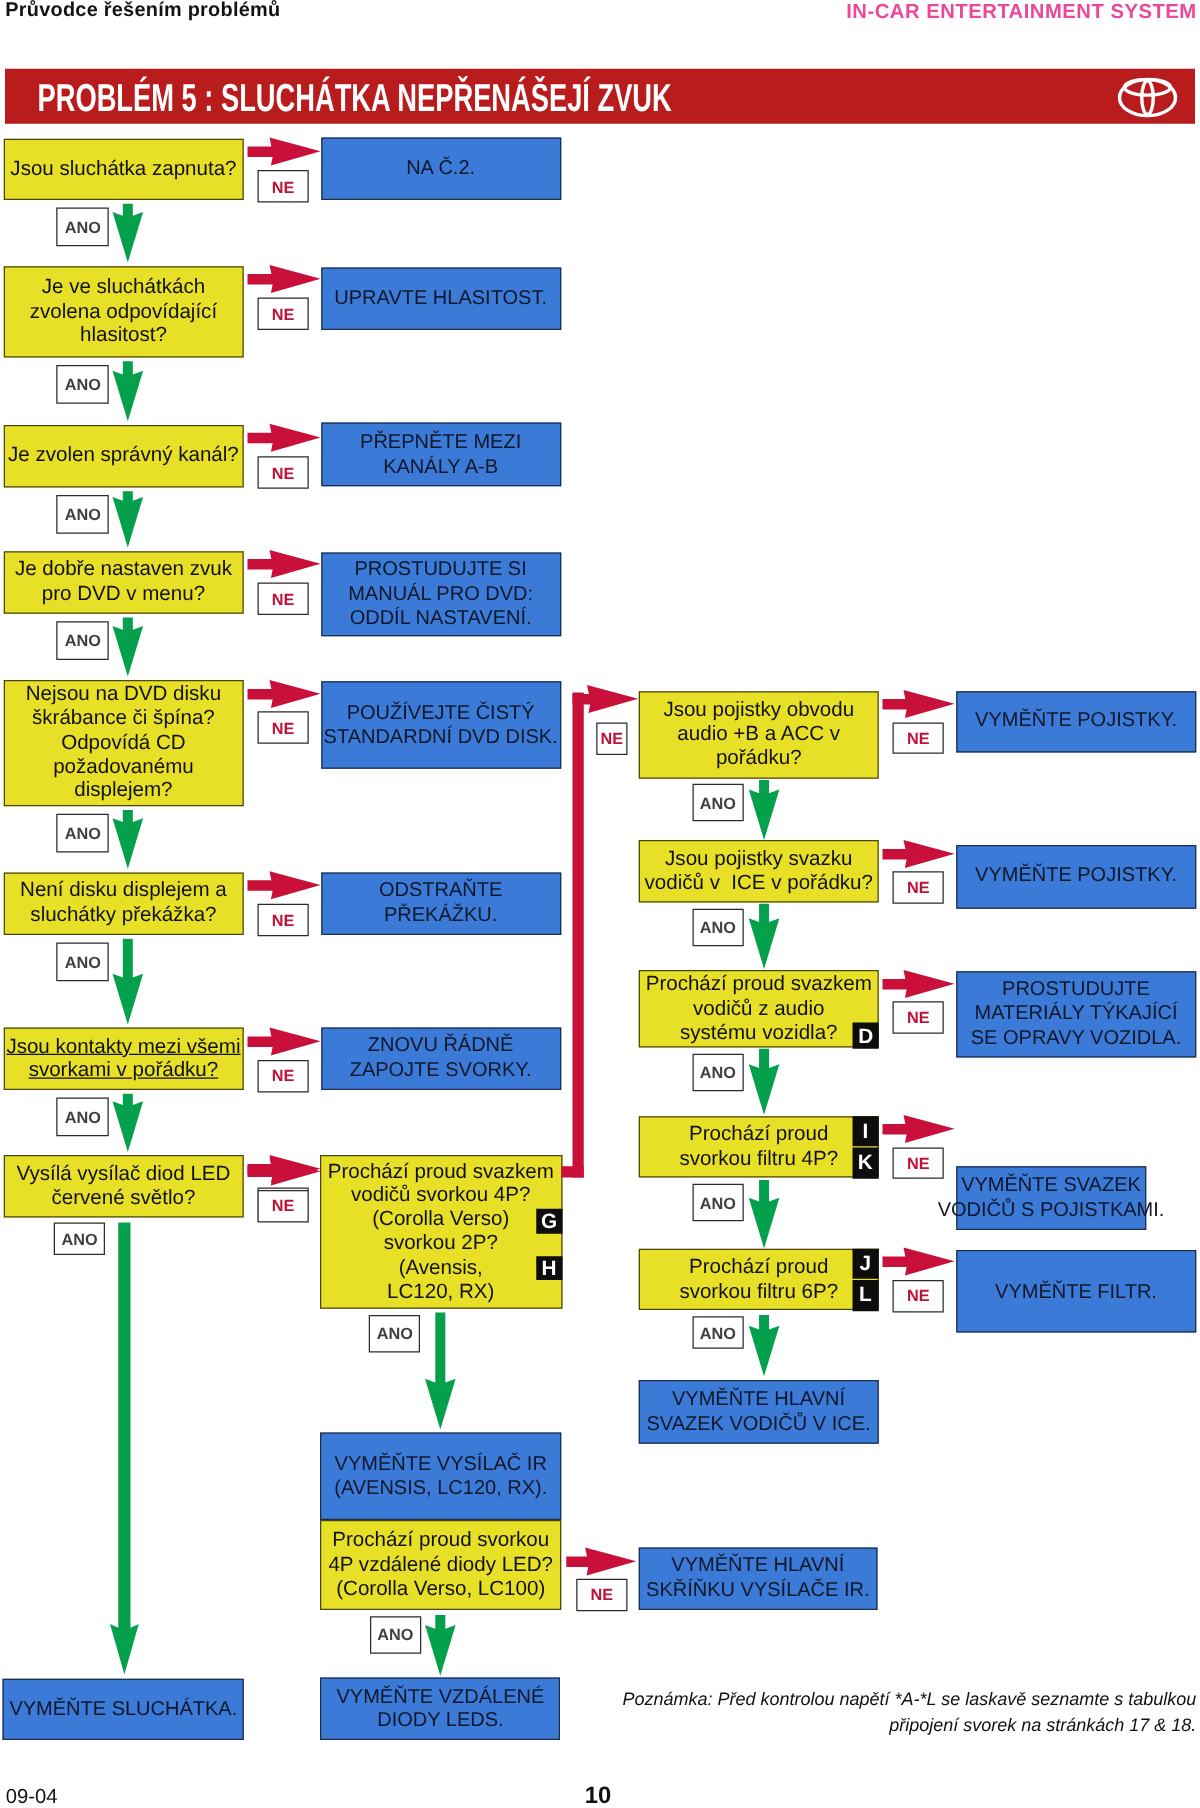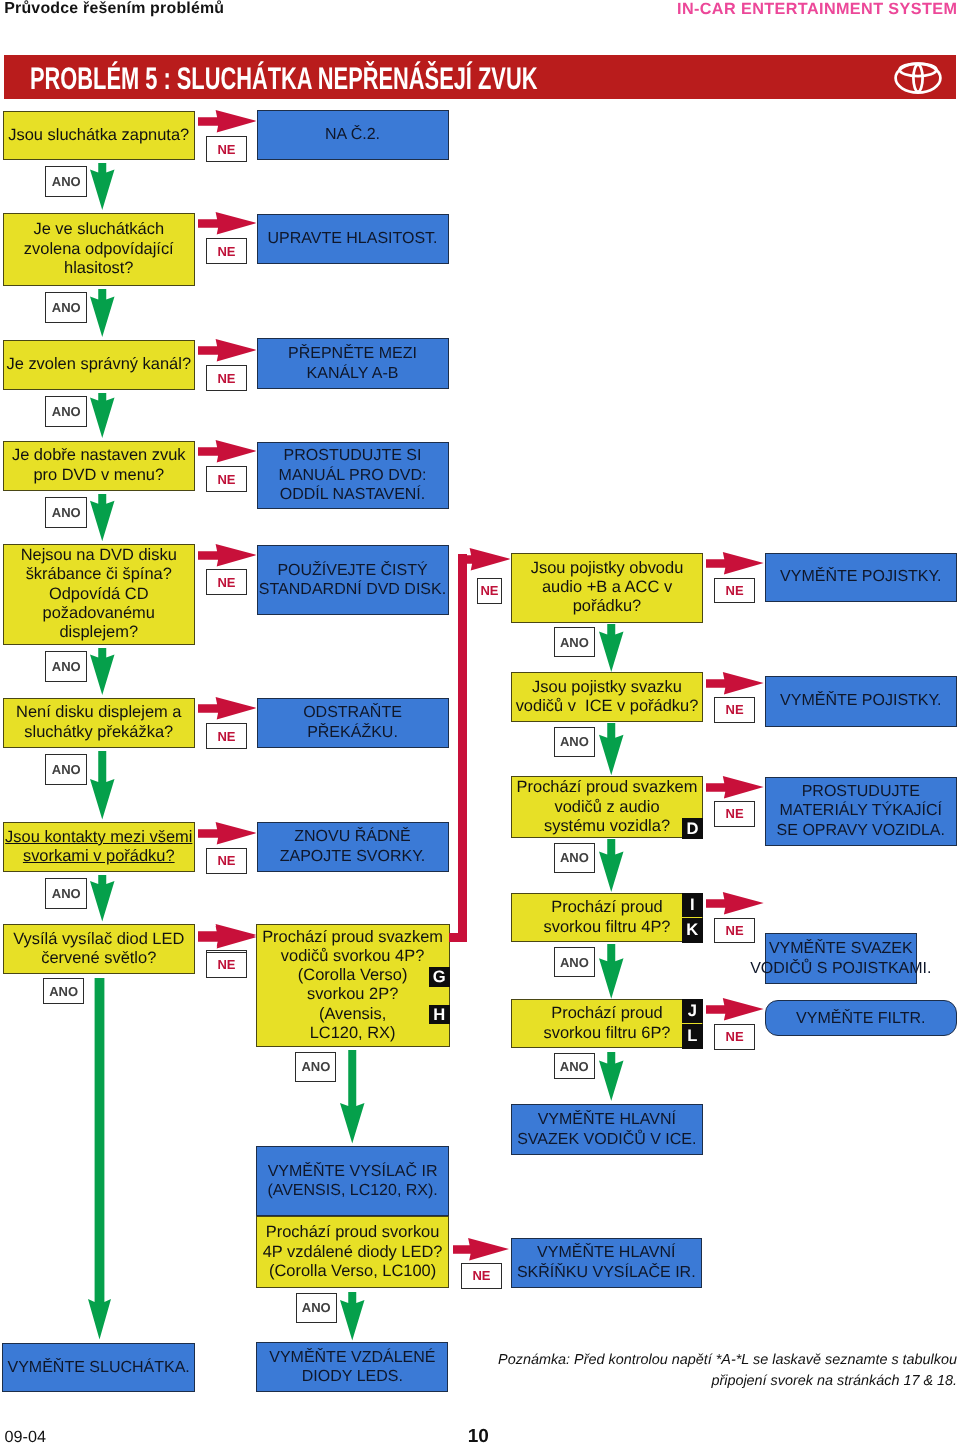--- a/index.html
+++ b/index.html
@@ -201,7 +201,7 @@
 <div class="abs qbox" style="left:511px;top:998.8px;width:192px;height:49.6px;">
       <div><span class="t">Prochází proud</span><br><span class="t">svorkou filtru 6P?</span></div>
     </div>
-<div class="abs abox" style="left:764.8px;top:1000.3px;width:192px;height:36px;border-radius:13px;">
+<div class="abs abox" style="left:764.8px;top:1000.3px;width:192px;height:66px;">
       <div><span class="t">VYMĚŇTE FILTR.</span></div>
     </div>
 <svg class="abs" style="left:705.8px;top:998.4px;width:57.7px;height:22.4px;" viewBox="0 0 57.7 22.4">

